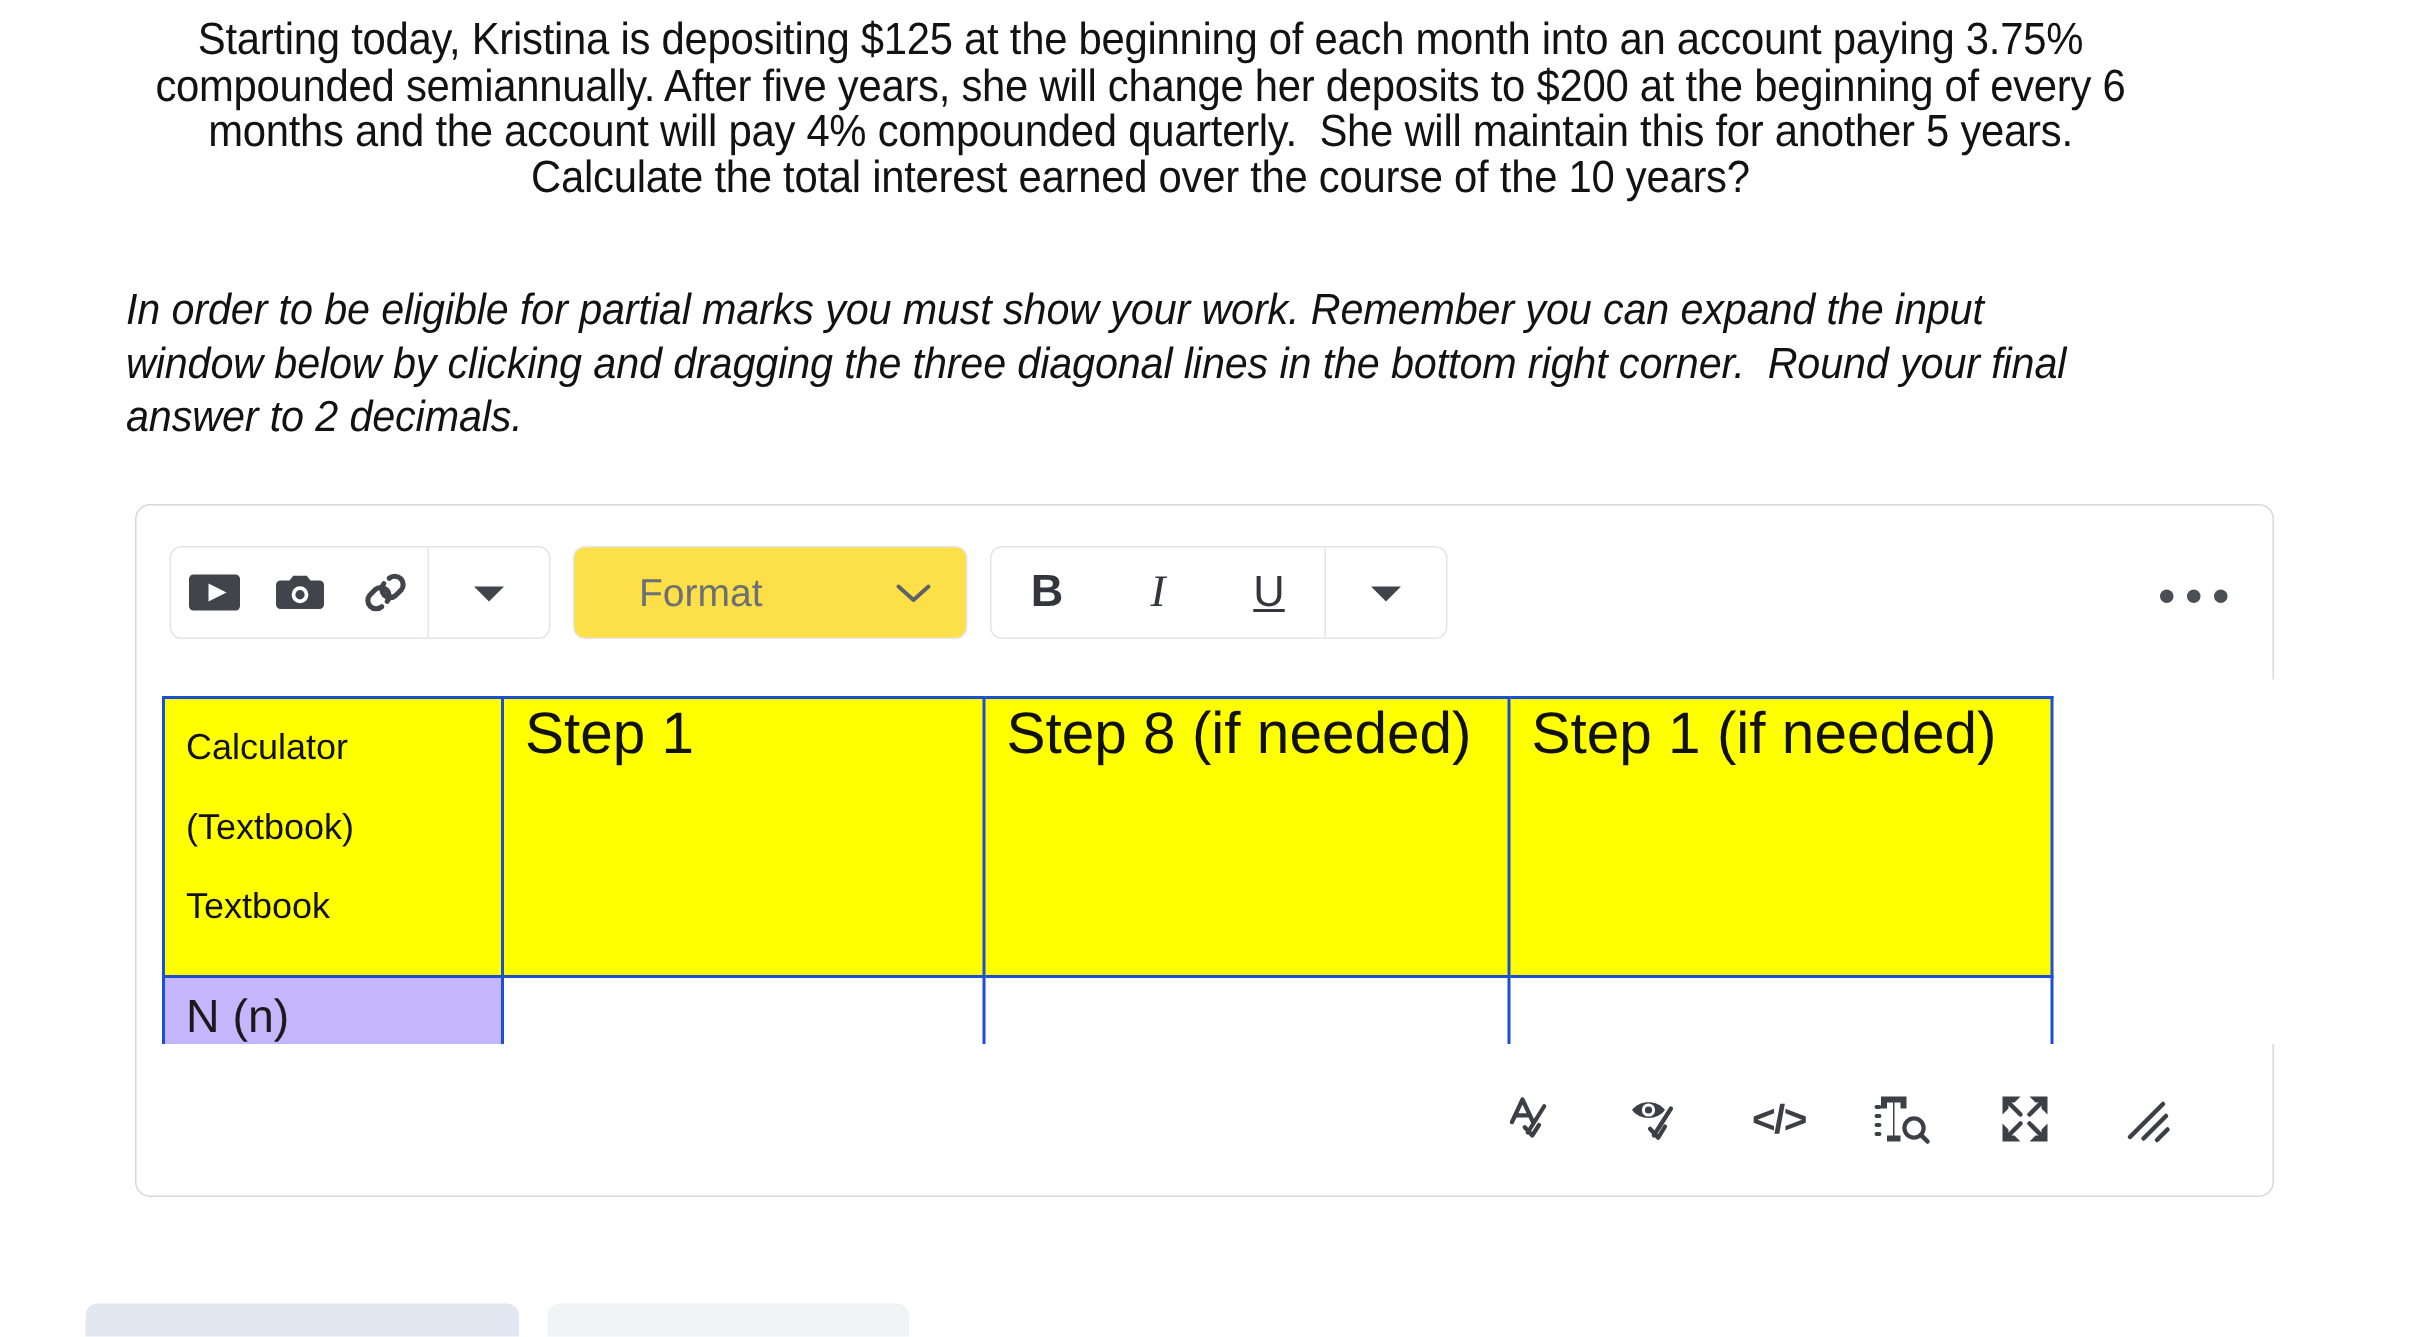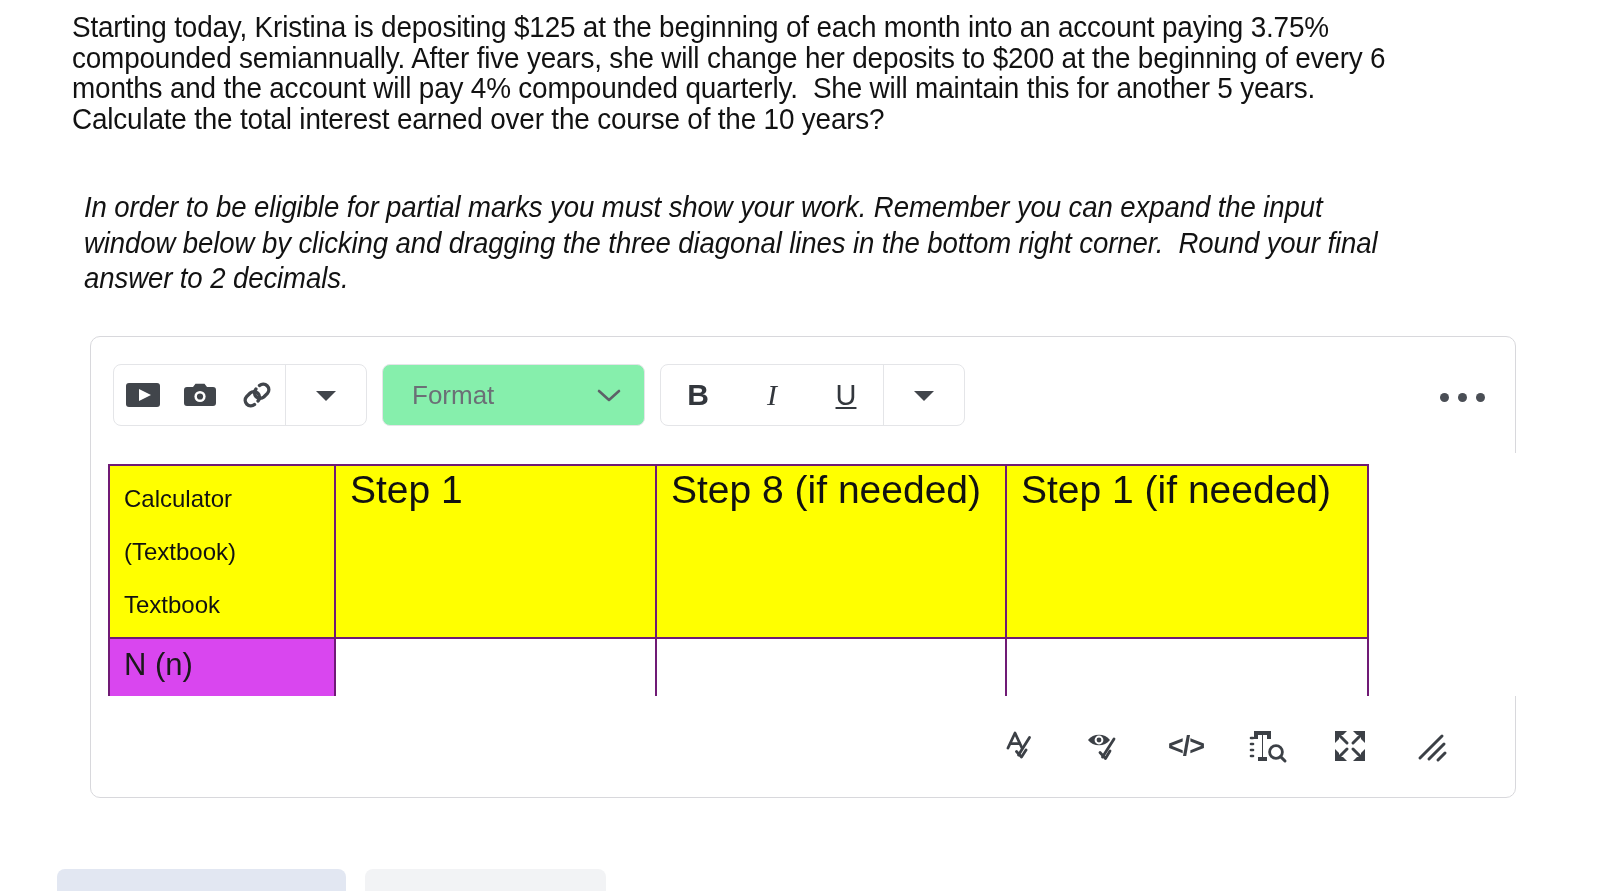--- a/index.html
+++ b/index.html
@@ -17,9 +17,10 @@
   
   .prose {
     position: absolute;
-    left: 72px;
+    left: 100px;
     top: 12px;
     width: 1420px;
+    text-align: center;
   }
   .q-text {
     font-family: "Liberation Sans Narrow", "Liberation Sans", sans-serif;

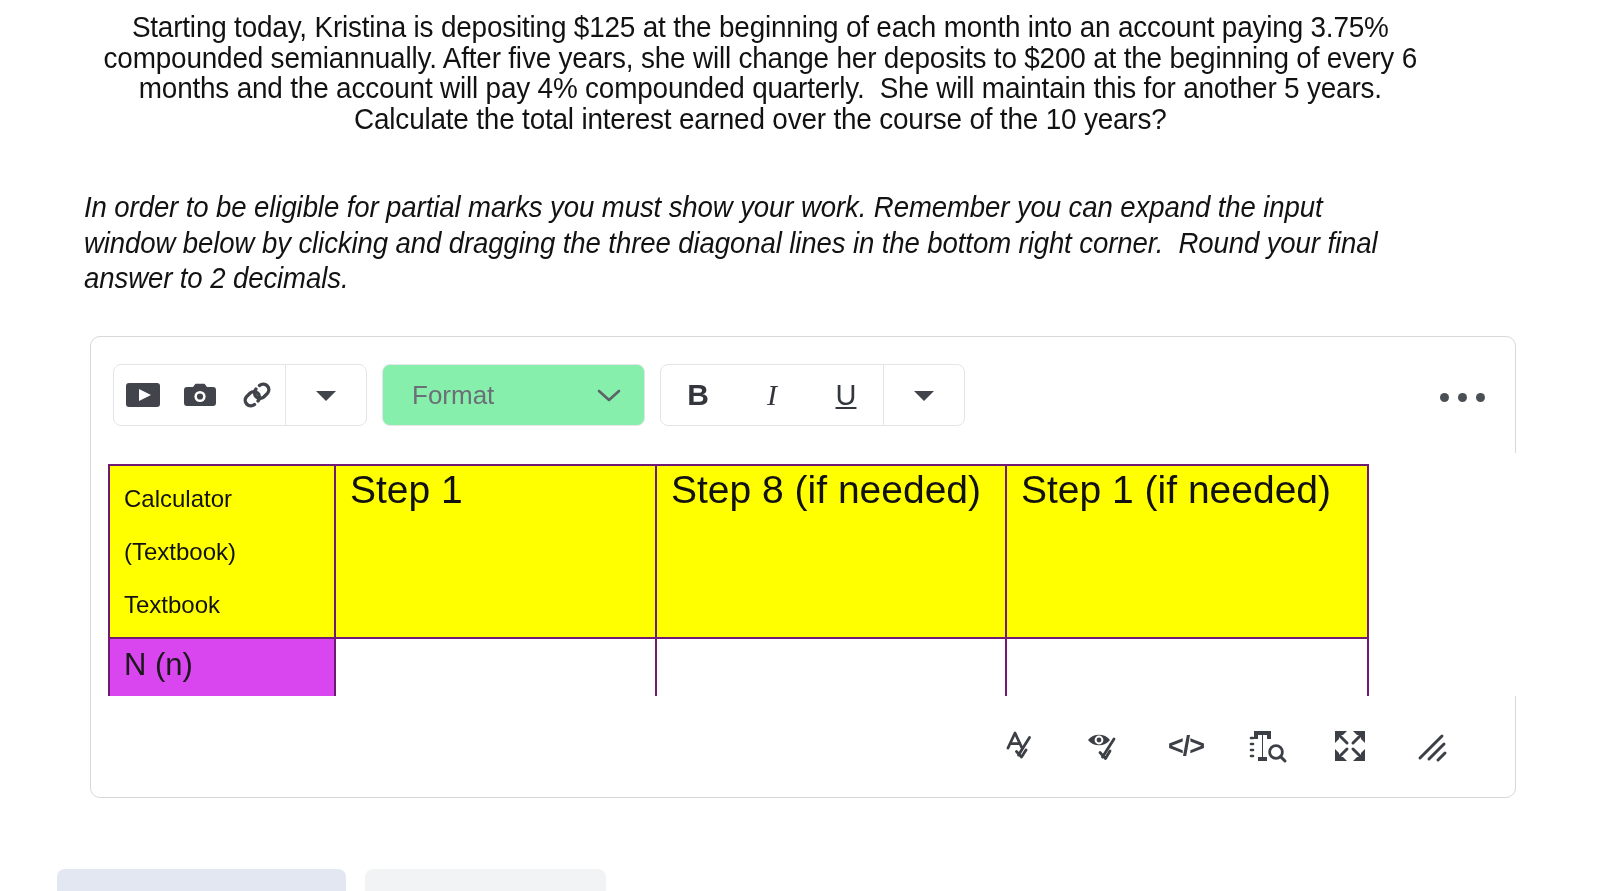--- a/index.html
+++ b/index.html
@@ -107,8 +107,8 @@
     height: 62px;
     border: 1px solid #e4e5e8;
     border-radius: 8px;
-    padding: 0 22px 0 29px;
-    background: #86efac;
+    padding: 0 22px 0 43px;
+    background: #fde047;
     cursor: pointer;
   }
   .fmt-label {

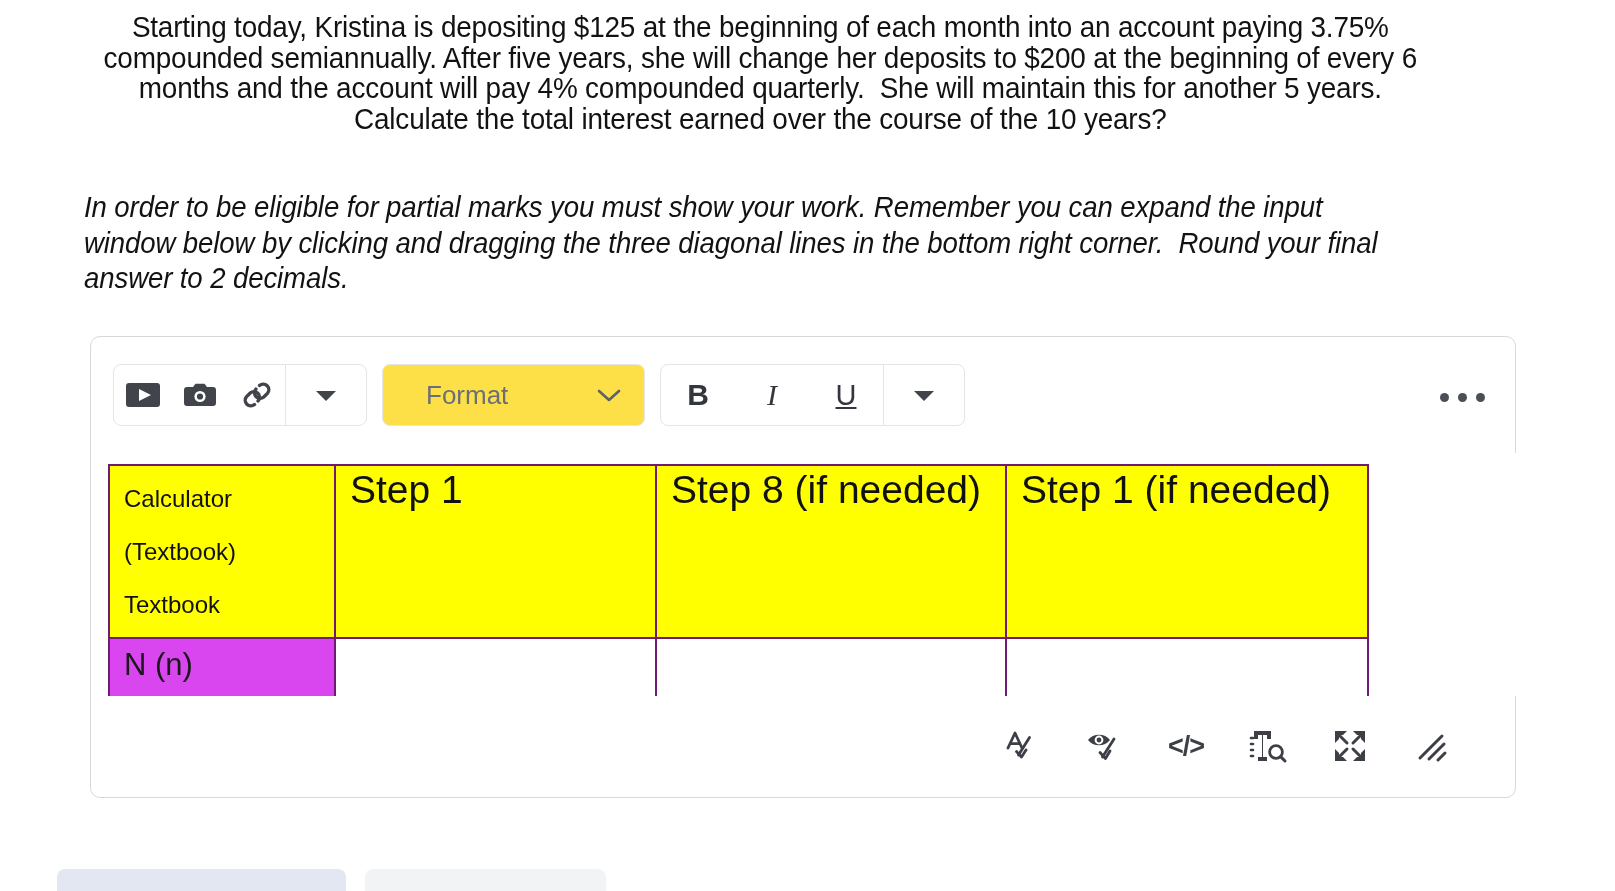--- a/index.html
+++ b/index.html
@@ -168,9 +168,9 @@
     table-layout: fixed;
   }
   table.work-table td {
-    border: 2px solid #701a75;
+    border: 2px solid #1d4ed8;
     vertical-align: top;
-    padding: 6px 10px 6px 14px;
+    padding: 6px 10px 19px 14px;
   }
   .col-a { width: 226px; }
   .col-b { width: 321px; }

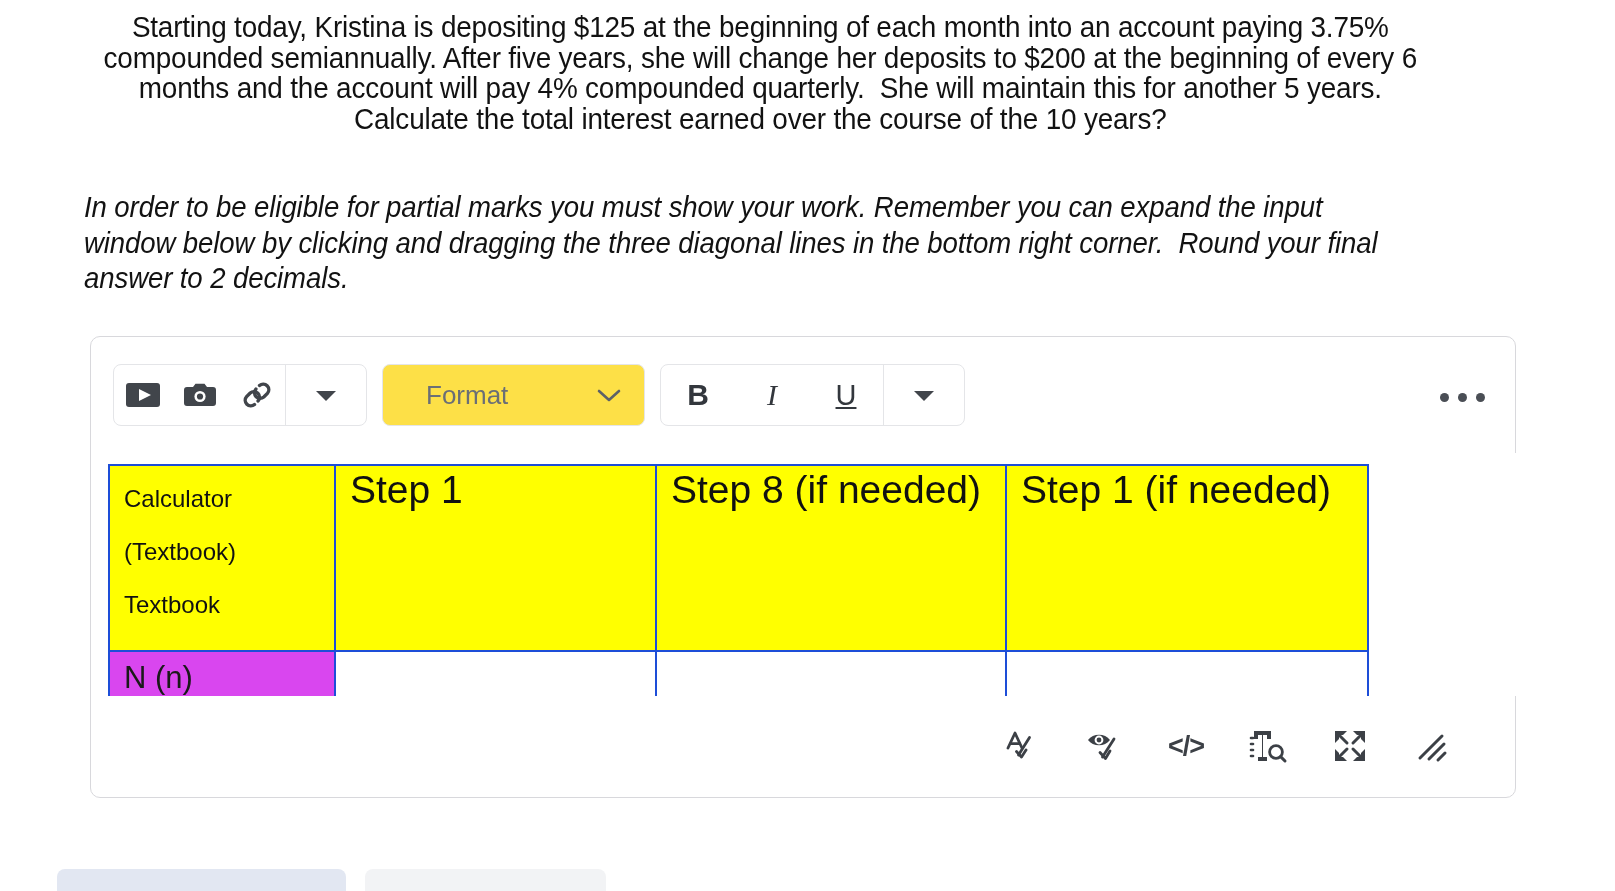--- a/index.html
+++ b/index.html
@@ -190,7 +190,7 @@
     color: #111;
   }
   td.rowlabel {
-    background: #d946ef;
+    background: #c4b5fd;
     font-size: 31px;
     line-height: 40px;
     height: 64px;

